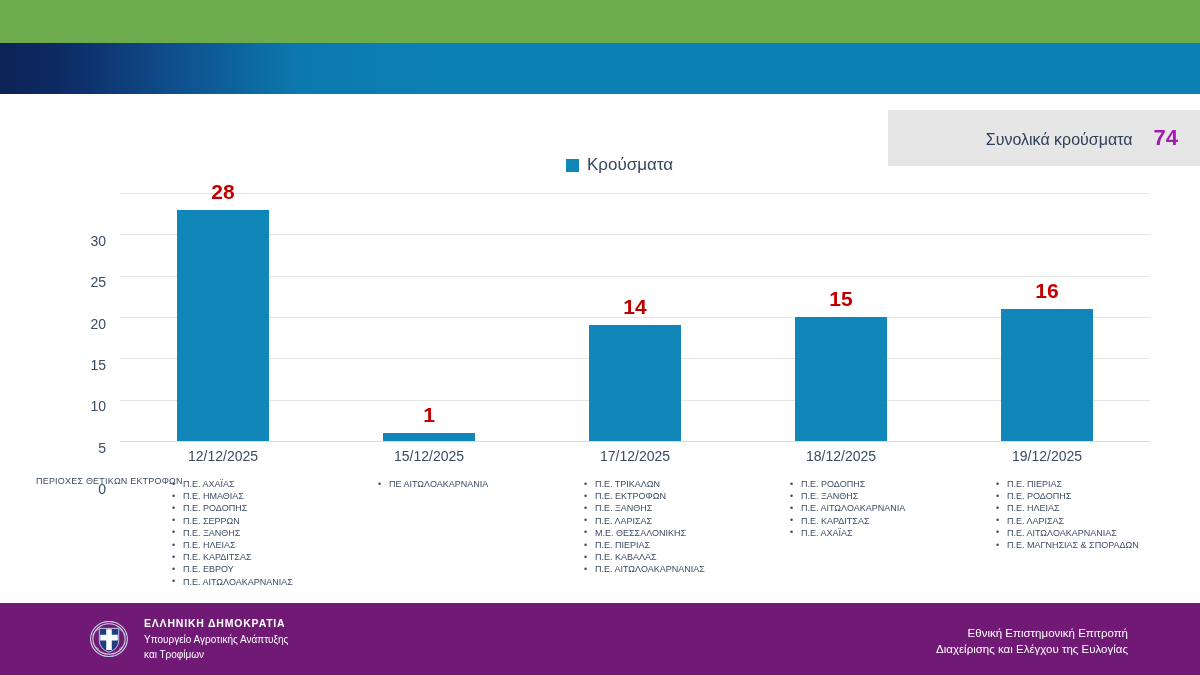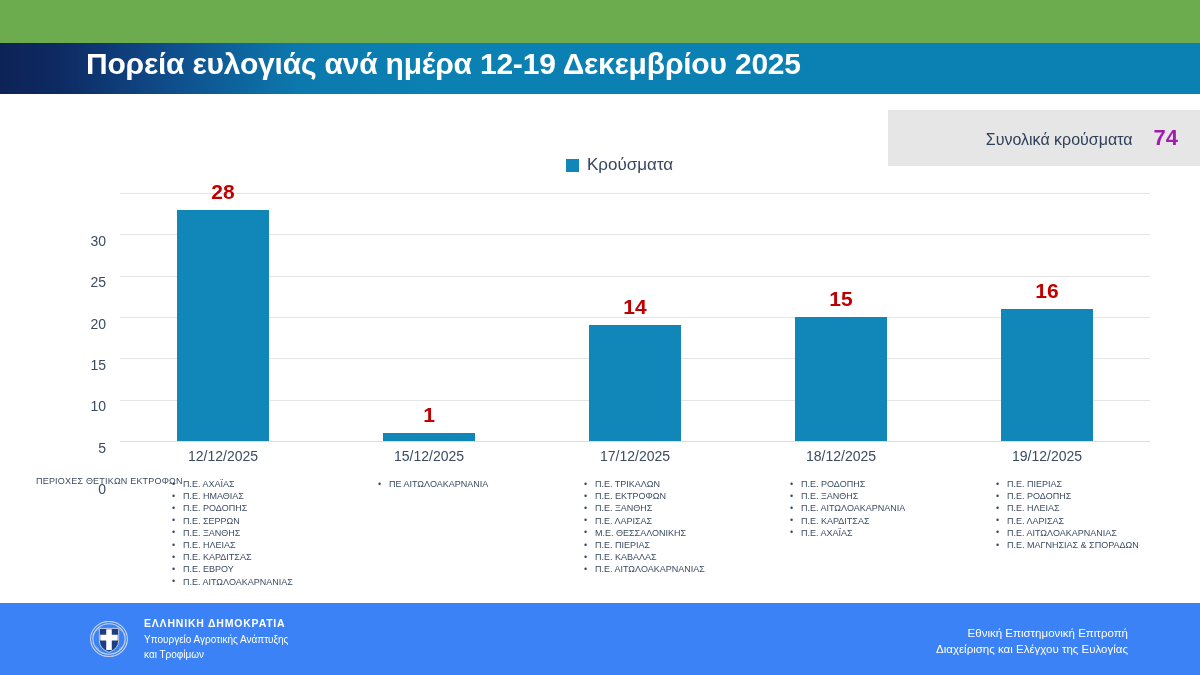--- a/index.html
+++ b/index.html
@@ -270,7 +270,6 @@
 
   <div class="green-band"></div>
   <div class="title-band"></div>
-  <div class="title-text">Πορεία ευλογιάς ανά ημέρα 12-19 Δεκεμβρίου 2025</div>
 
   <div class="total-box">
     <div class="total-inner">

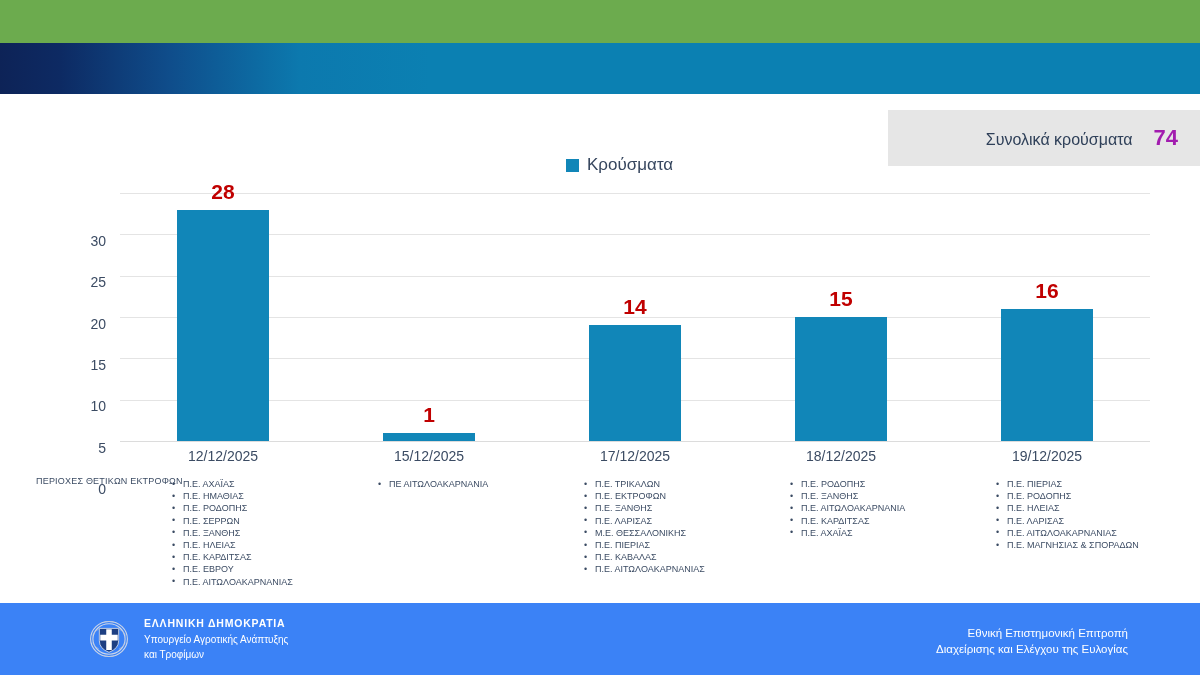--- a/index.html
+++ b/index.html
@@ -226,7 +226,7 @@
     top: 603px;
     width: 1200px;
     height: 72px;
-    background: #3b82f6;
+    background: #701a75;
   }
   .footer-left {
     position: absolute;

